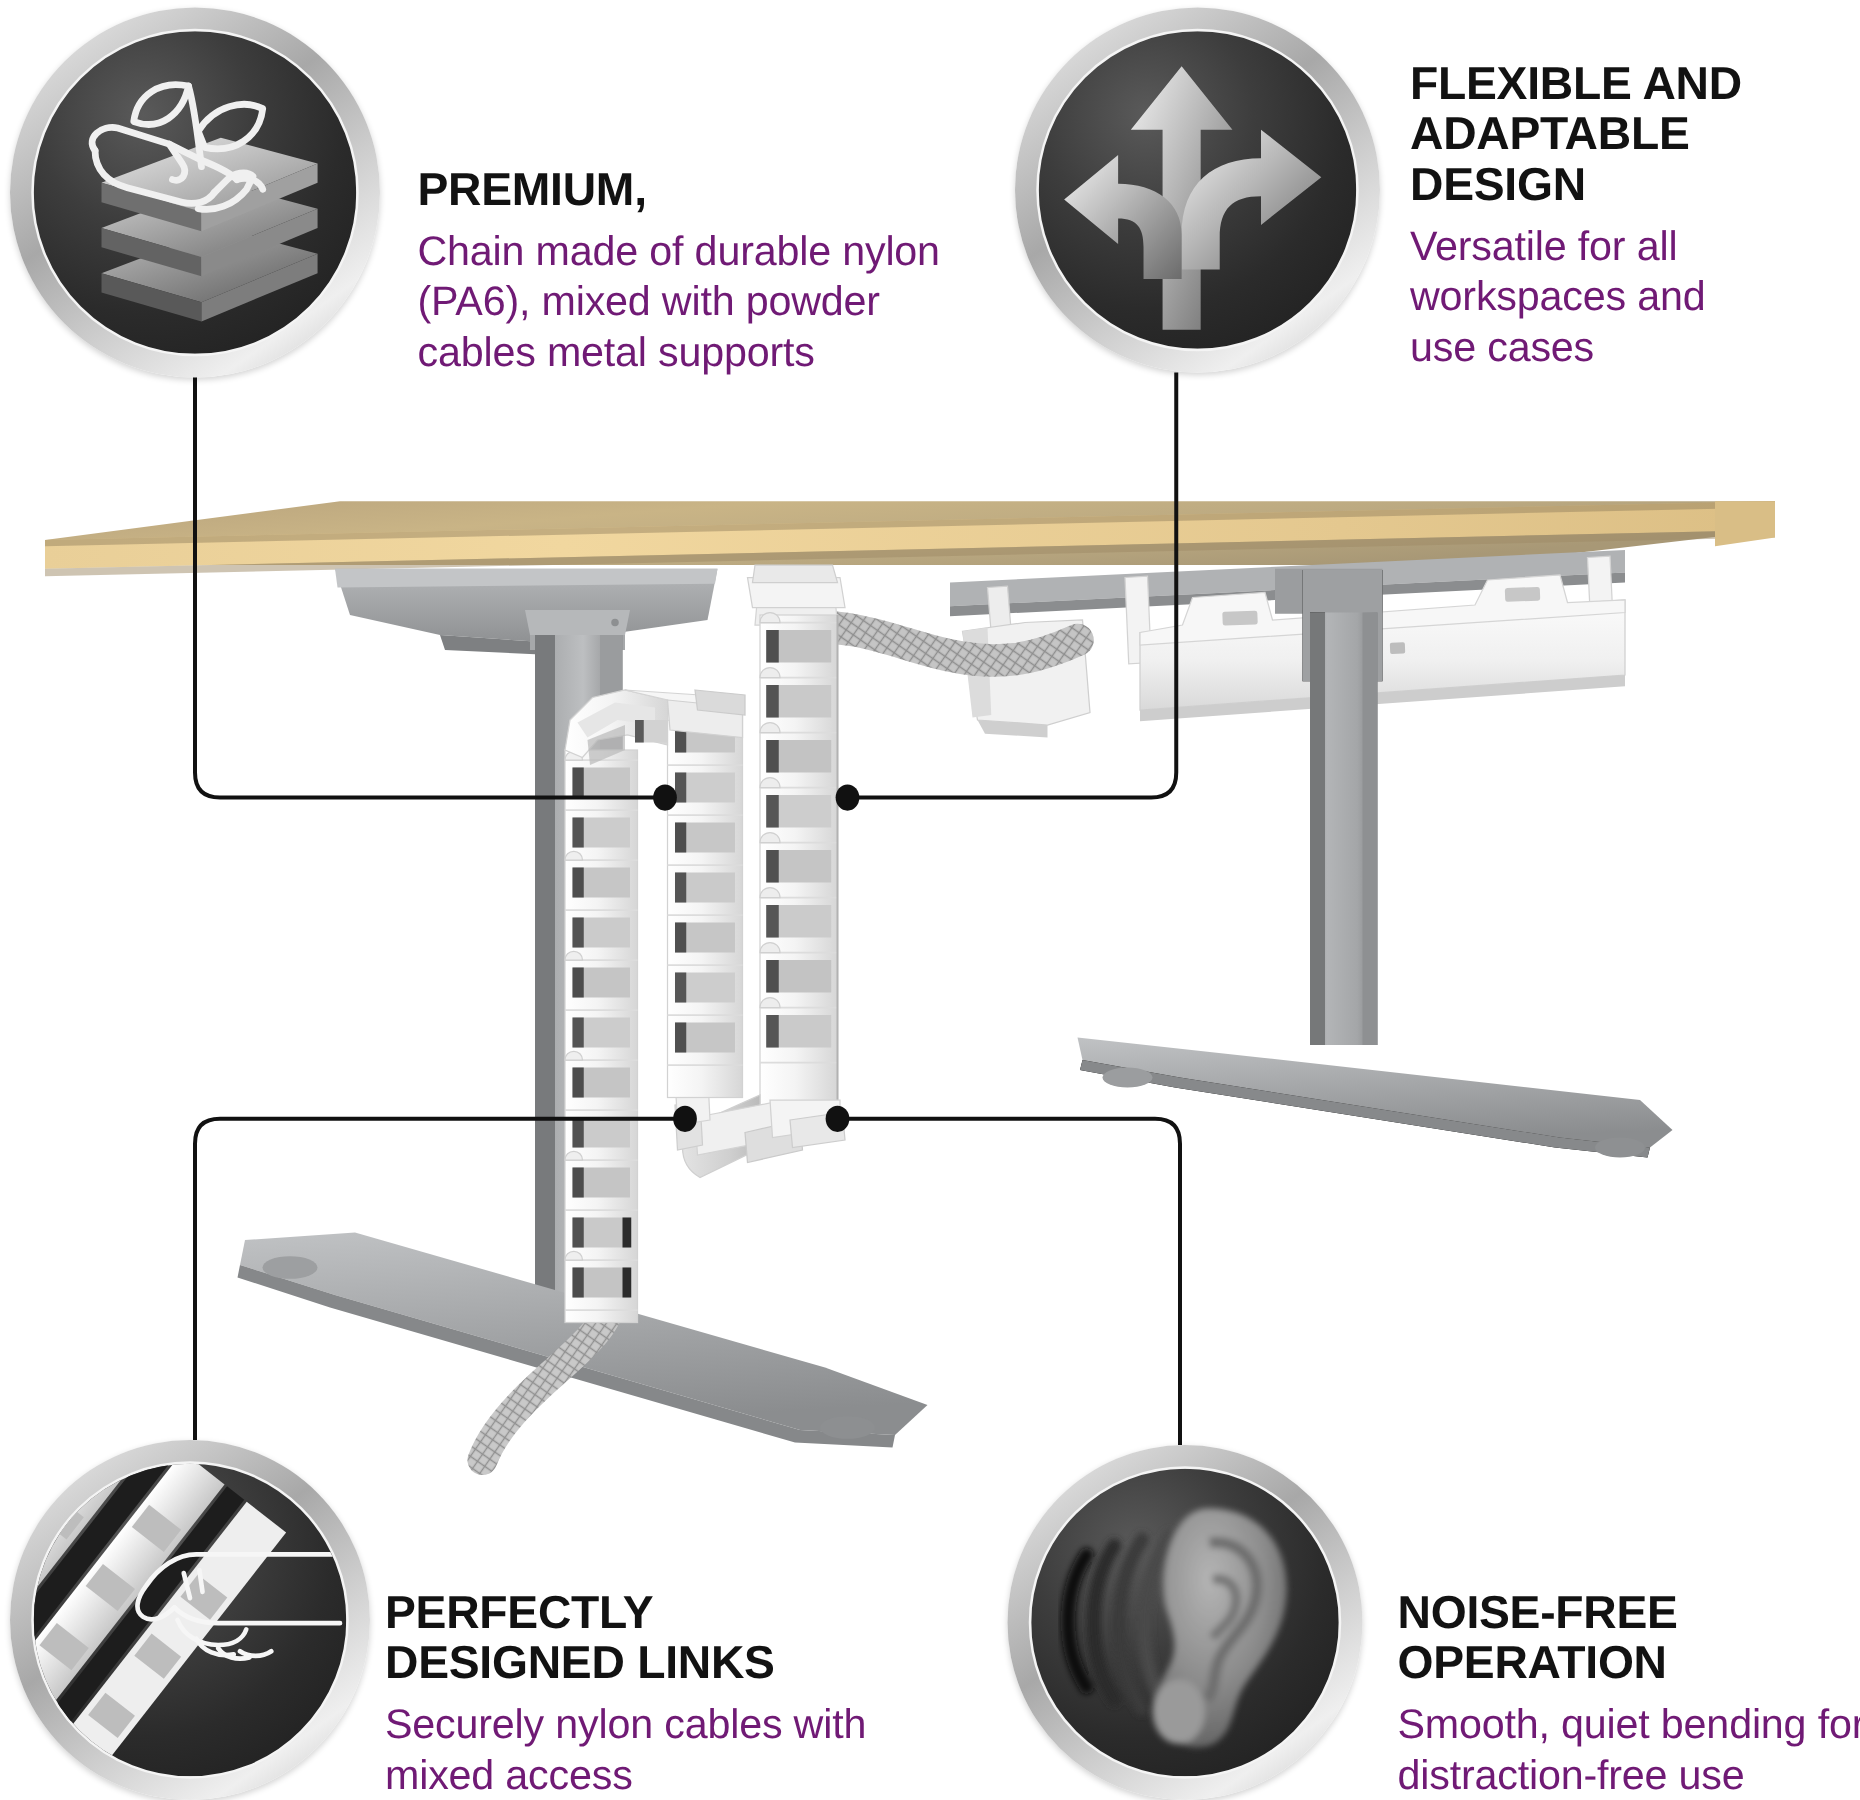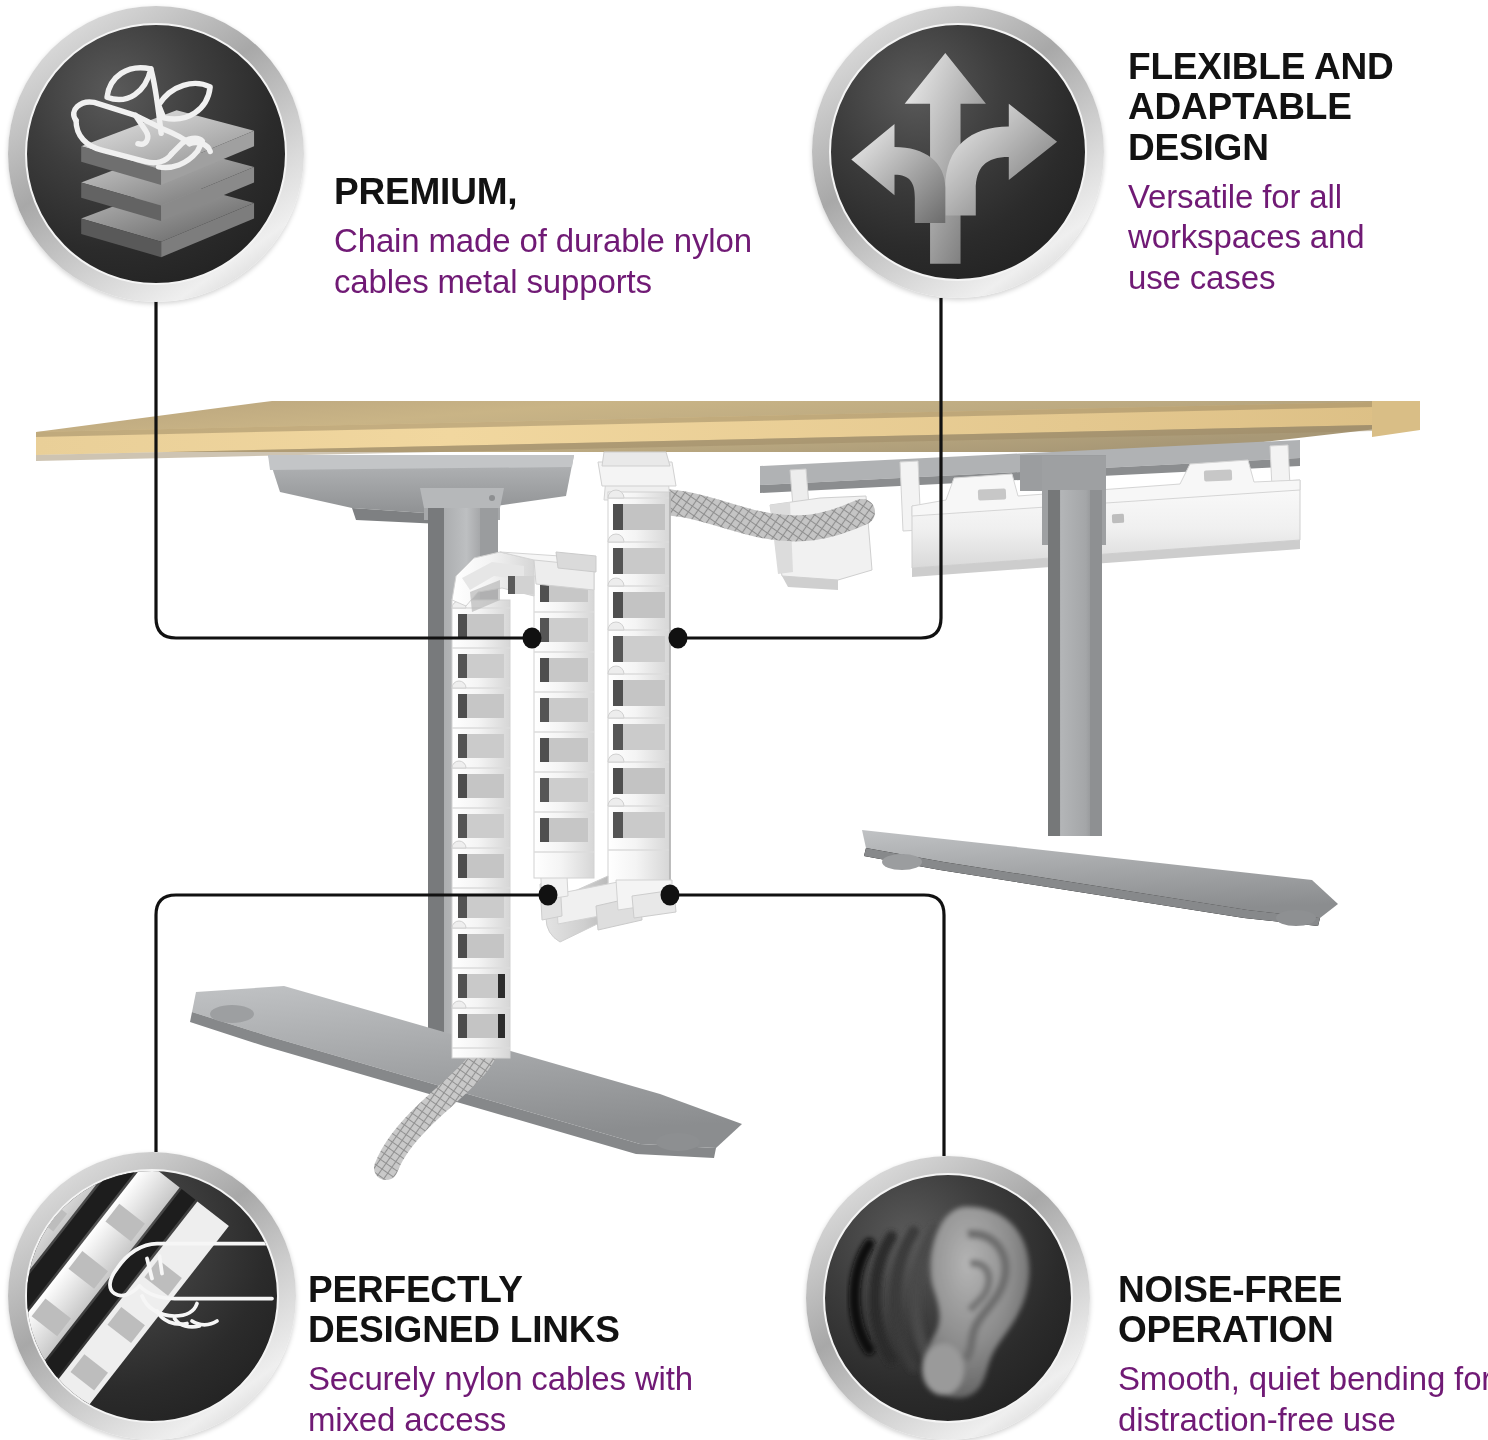--- a/index.html
+++ b/index.html
@@ -430,6 +430,7 @@
     </div>
     <div class="fdesc">
       <div>Chain made of durable nylon</div>
+      <div>(PA6), mixed with powder</div>
       <div>cables metal supports</div>
     </div>
   </div>

